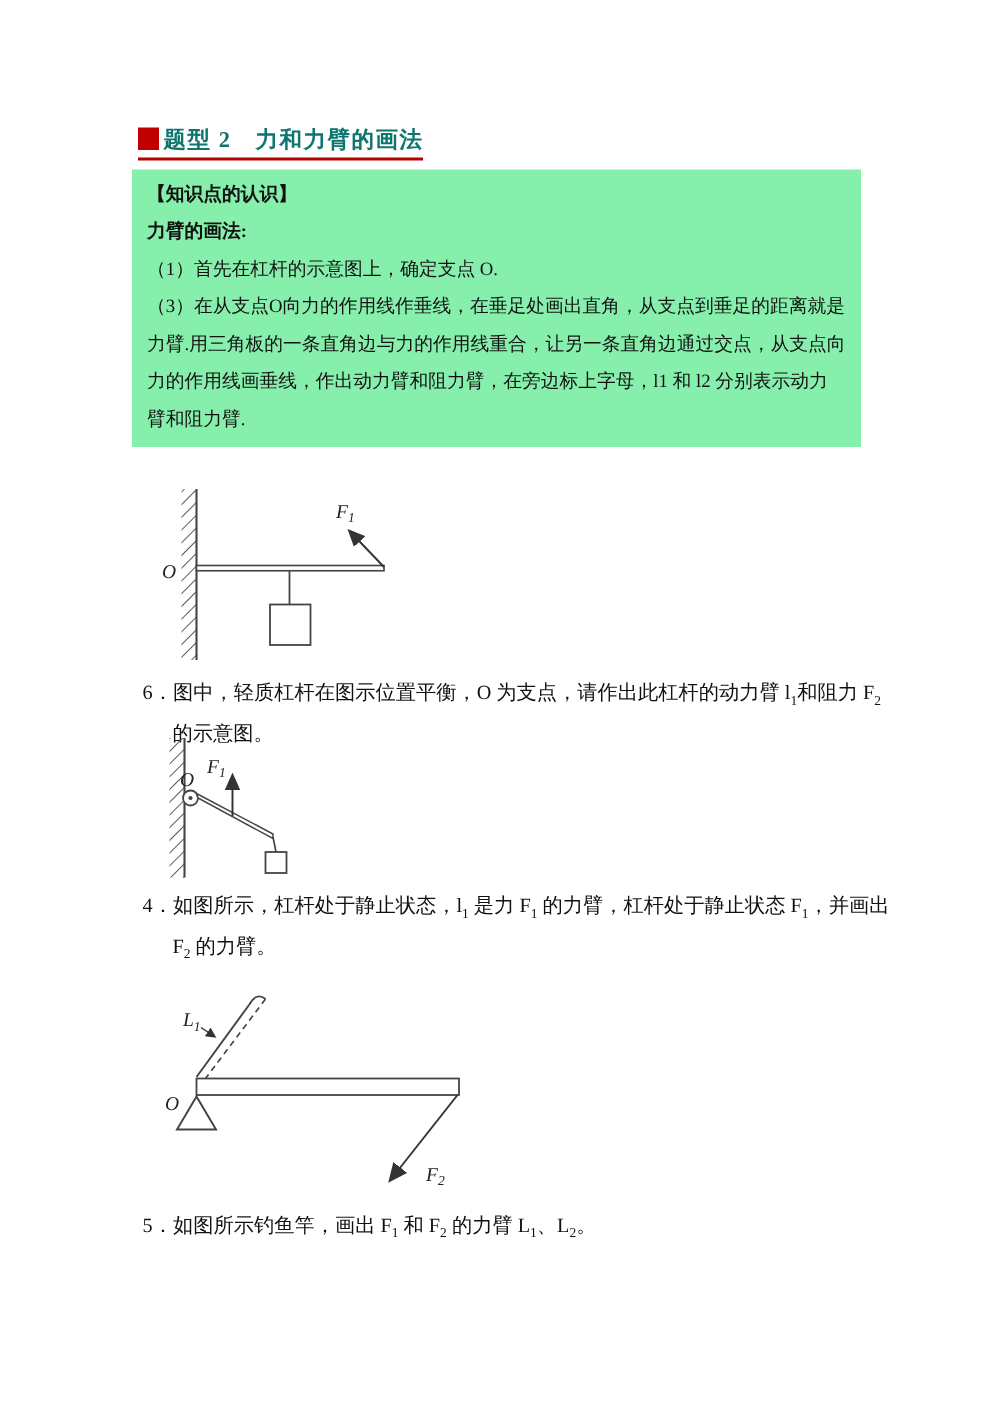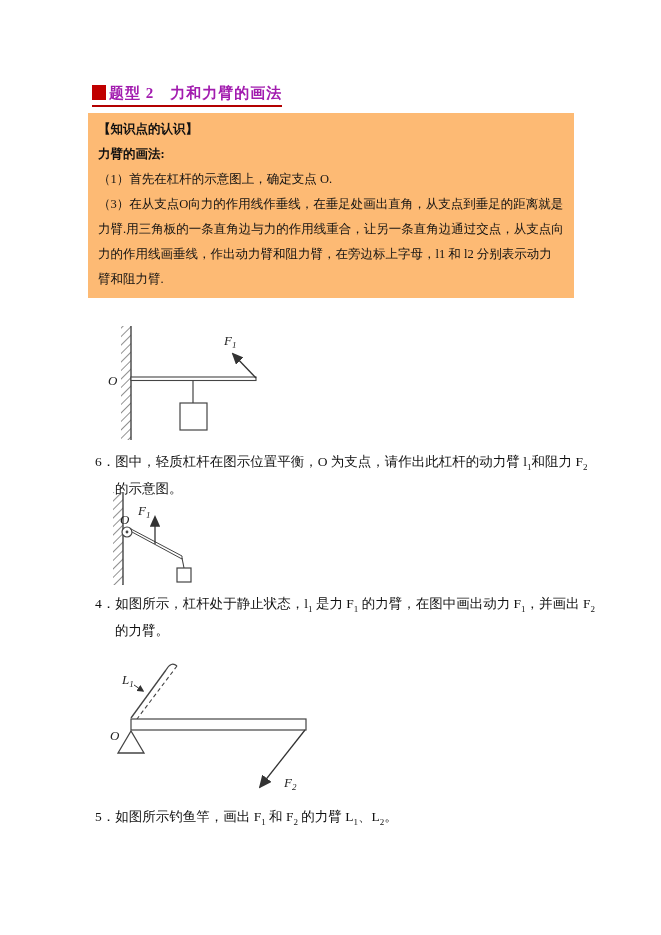--- a/index.html
+++ b/index.html
@@ -17,7 +17,7 @@
     vertical-align:-2px;margin-right:3px;
   }
   .title-text{
-    font-size:15px;font-weight:bold;color:#a21caf;letter-spacing:1px;
+    font-size:15px;font-weight:bold;color:#0f766e;letter-spacing:1px;
   }
   
   .kbox{

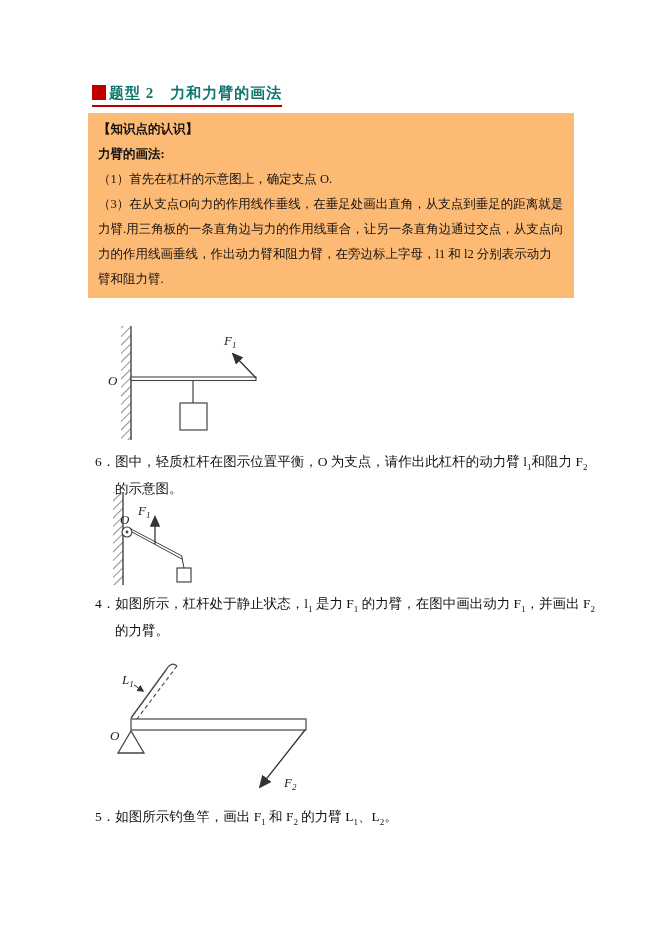--- a/index.html
+++ b/index.html
@@ -22,7 +22,7 @@
   
   .kbox{
     position:absolute;top:113px;left:88px;width:466px;
-    background:#fdba74;padding:4px 10px 6px 10px;
+    background:#86efac;padding:4px 10px 6px 10px;
     font-size:12.5px;line-height:25px;color:#111;
   }
   .kbold{font-weight:bold;}

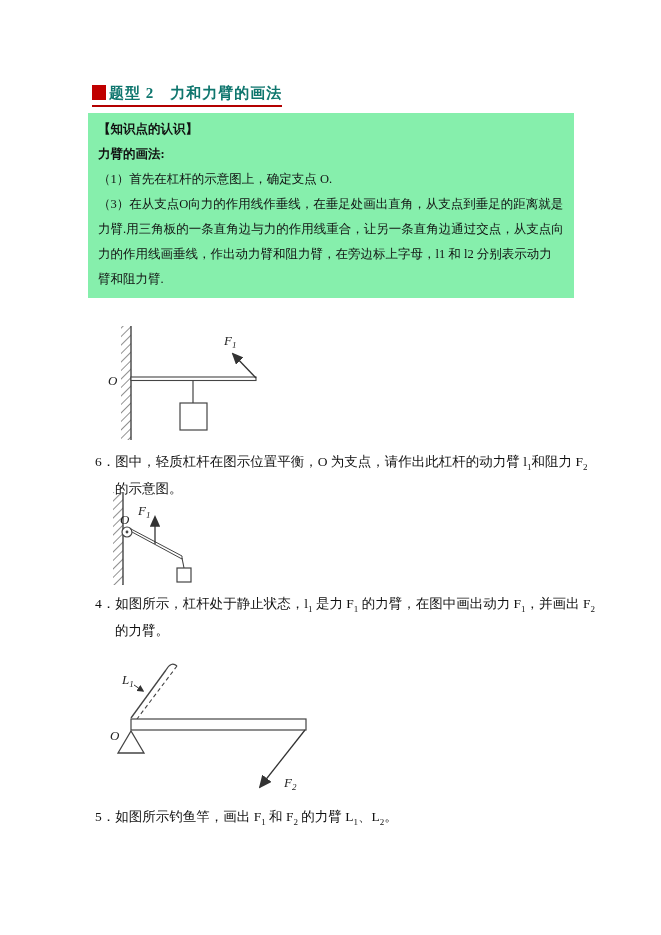--- a/index.html
+++ b/index.html
@@ -97,7 +97,7 @@
     <rect x="77" y="80" width="14" height="14" fill="#fff" stroke="#444" stroke-width="1.2"></rect>
   </svg>
 
-  <div class="question" style="top:590px;"><span>4．如图所示，杠杆处于静止状态，l</span><sub>1</sub><span> 是力 F</span><sub>1</sub><span> 的力臂，在图中画出动力 F</span><sub>1</sub><span>，并画出 F</span><sub>2</sub><span> 的力臂。</span></div>
+  <div class="question" style="top:590px;"><span>4．如图所示，杠杆处于静止状态，l</span><sub>1</sub><span> 是力 F</span><sub>1</sub><span> 的力臂，杠杆处于静止状态 F</span><sub>1</sub><span>，并画出 F</span><sub>2</sub><span> 的力臂。</span></div>
 
   <svg class="diagram" style="top:648px;left:100px;" width="220" height="155" viewBox="0 0 220 155">
     <defs>

